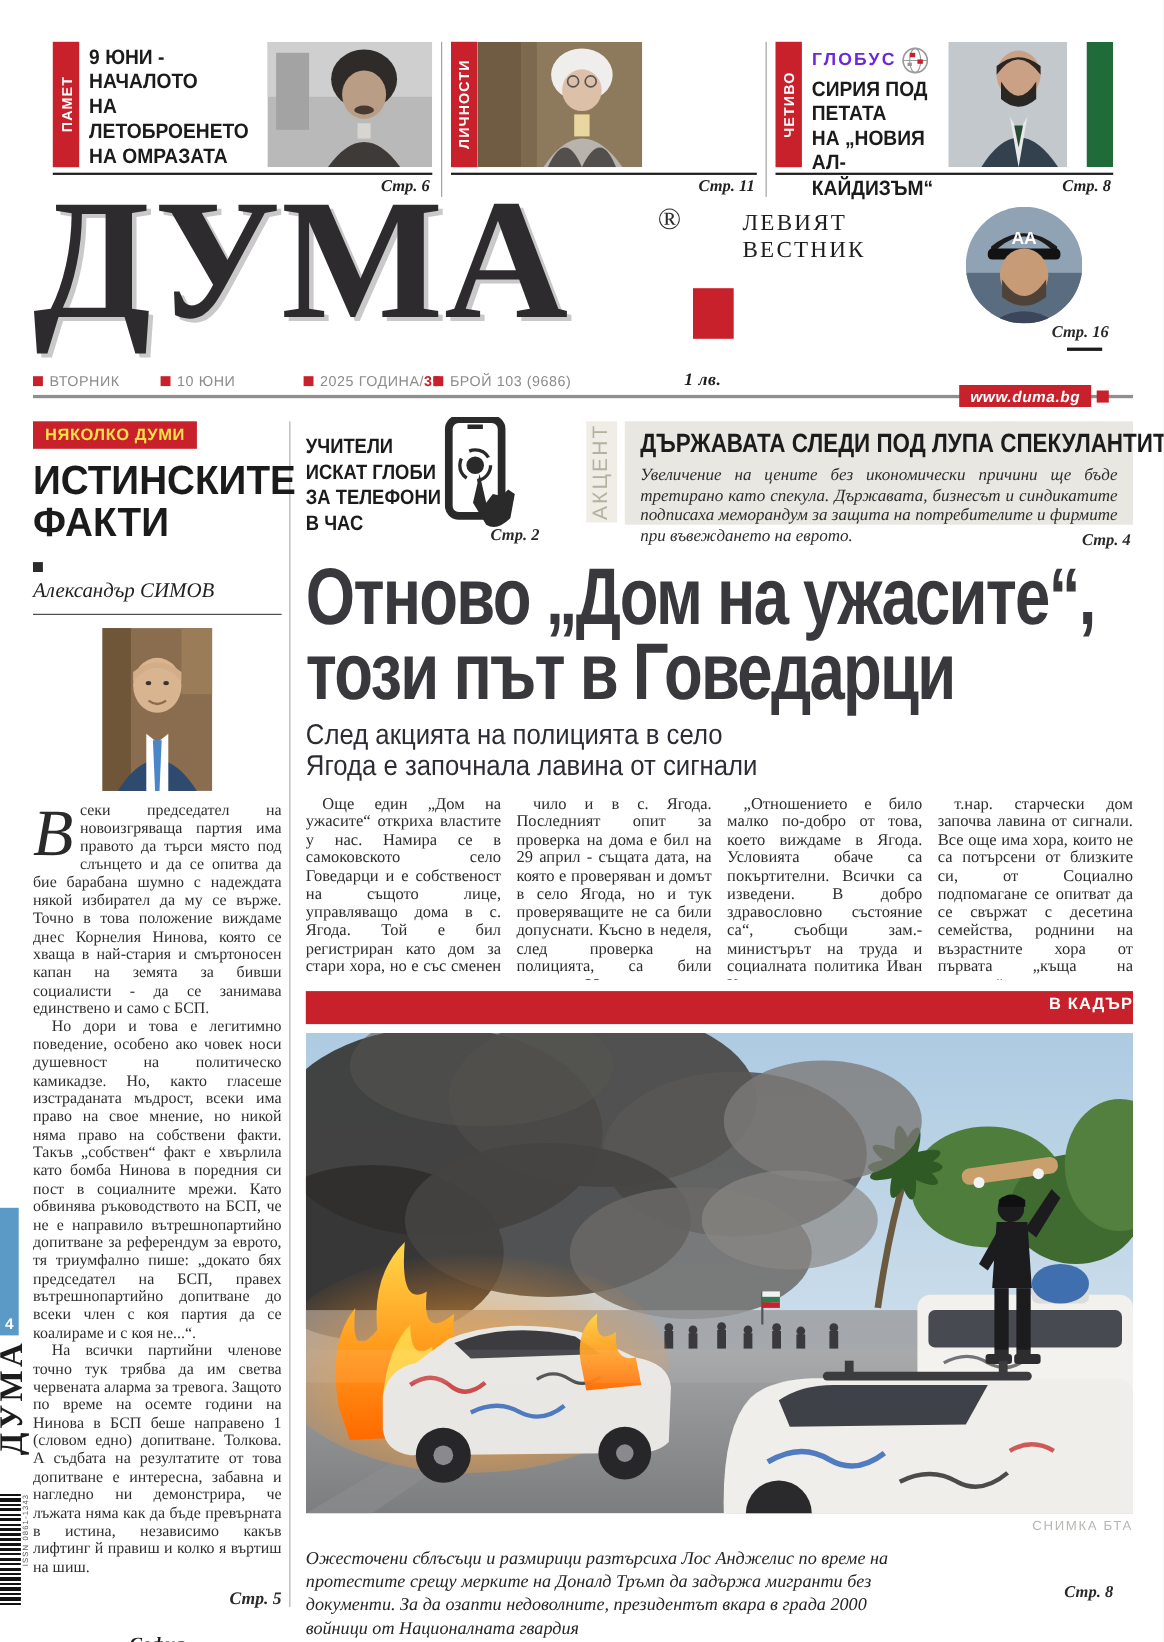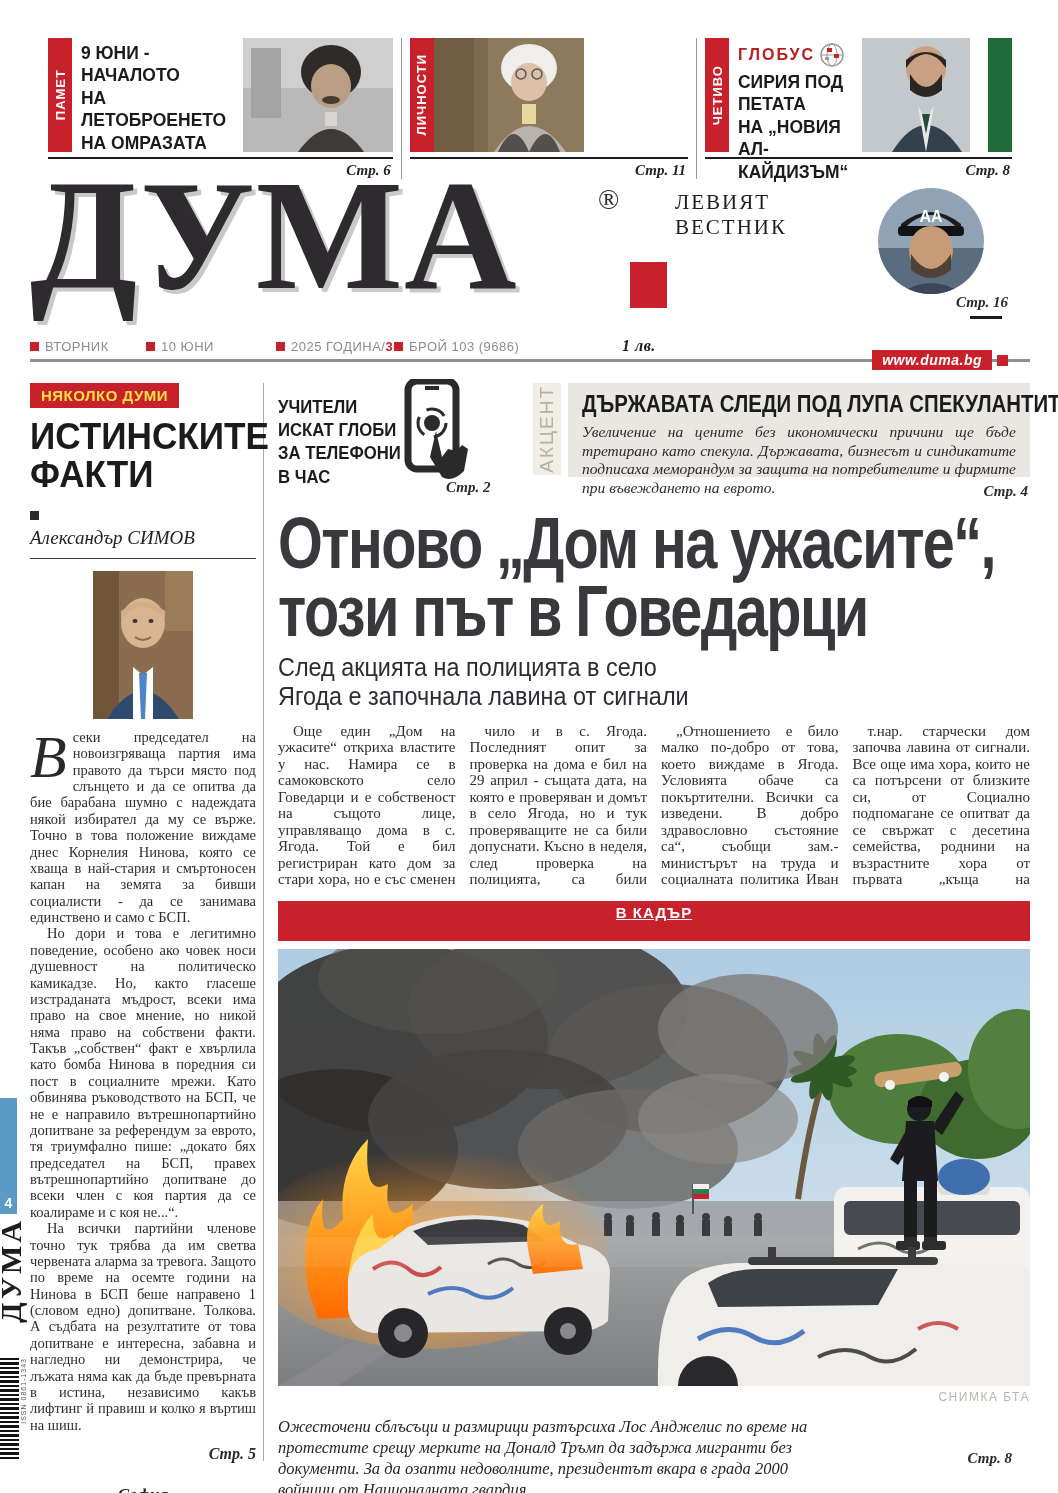--- a/index.html
+++ b/index.html
@@ -21,7 +21,7 @@
   .banner-rule { border-top:2px solid #1c1c1c; margin-top:5px; }
   .banner-page { text-align:right; font:bold italic 15px "Liberation Serif", serif; color:#222; padding:3px 2px 0 0; }
   .globus { display:flex; align-items:center; gap:4px; margin-bottom:3px; }
-  .globus-word { font:bold 16px "Liberation Sans", sans-serif; color:#b91c1c; letter-spacing:2px; }
+  .globus-word { font:bold 16px "Liberation Sans", sans-serif; color:#6d28d9; letter-spacing:2px; }
 
   
   .masthead { position:absolute; top:176px; left:30px; width:1000px; height:160px; }

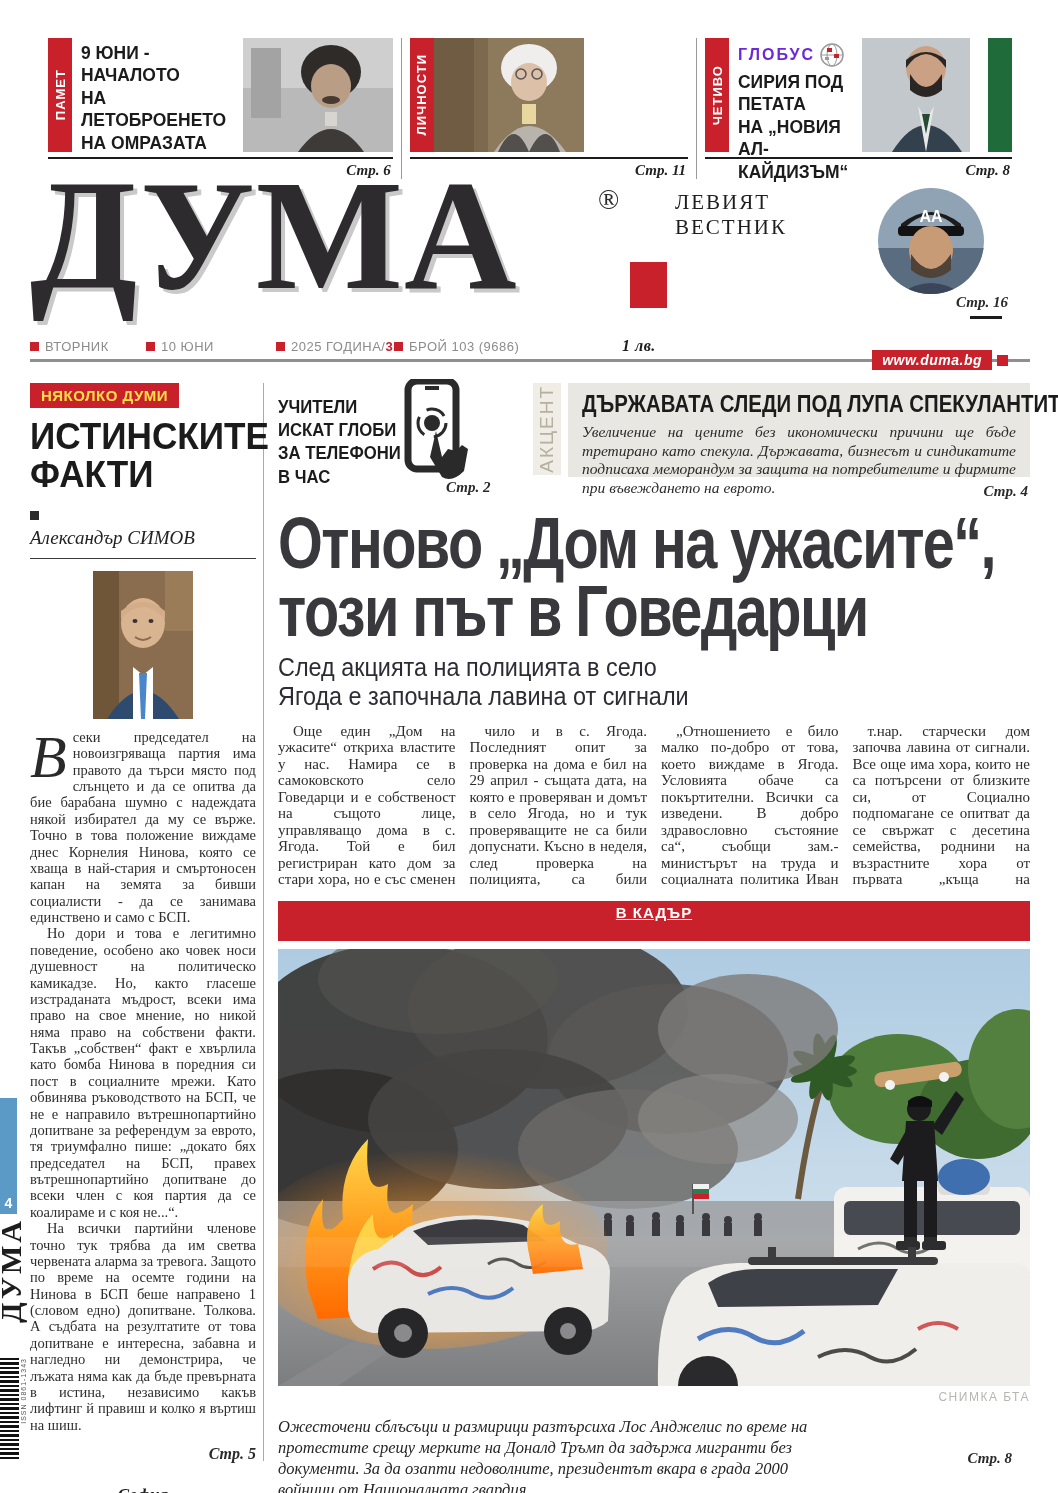--- a/index.html
+++ b/index.html
@@ -94,7 +94,7 @@
   .col { flex:1; font:15px/1.1 "Liberation Serif", serif; text-align:justify; color:#2e2d2d; }
   .col p { text-indent:15px; }
 
-  .kadr { margin-top:10px; height:40px; background:#c8212b; color:#fff; text-align:center; font:bold 15px/24px "Liberation Sans", sans-serif; letter-spacing:1px;text-decoration:underline; }
+  .kadr { margin-top:10px; height:30px; background:#c8212b; color:#fff; text-align:right; font:bold 15px/24px "Liberation Sans", sans-serif; letter-spacing:1px; }
   .photo-wrap { margin-top:8px; width:752px; height:437px; overflow:hidden; }
   .credit { margin-top:4px; text-align:right; font:12px "Liberation Sans", sans-serif; color:#b8b6b1; letter-spacing:1.5px; }
   .caption-row { display:flex; margin-top:12px; }

